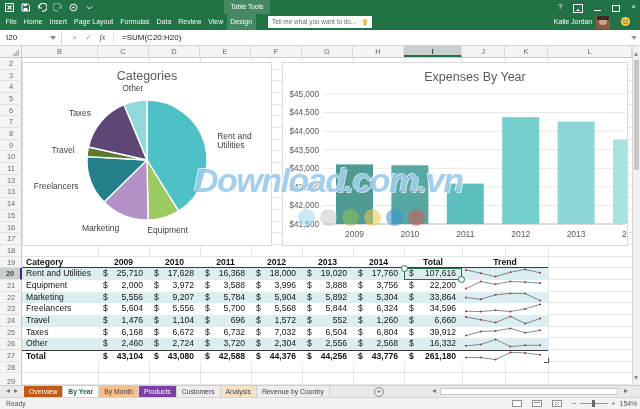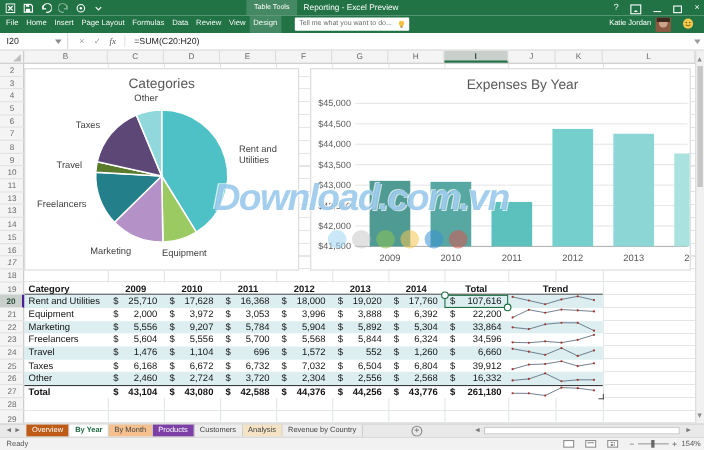--- a/index.html
+++ b/index.html
@@ -164,7 +164,6 @@
       </span>
     </div>
     <div class="ctx-group">Table Tools</div>
-    <div class="wtitle">Reporting - Excel Preview</div>
     <div class="winctrl">
       <span>?</span>
       <span class="wc-ribbonopts"></span>

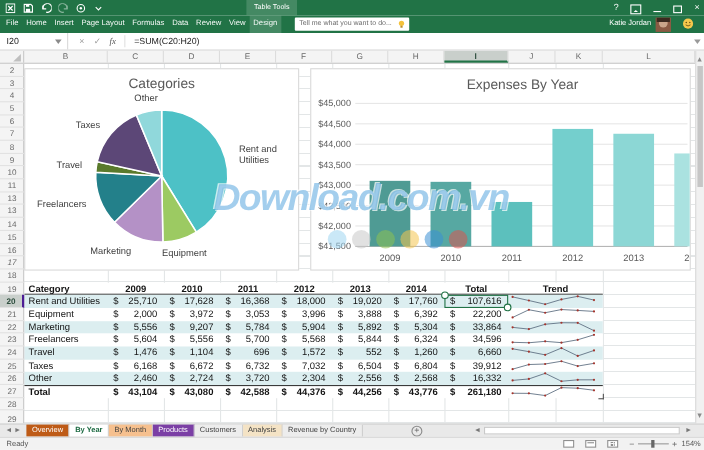--- a/index.html
+++ b/index.html
@@ -384,7 +384,7 @@
           </div>
           <div class="tcell" style="left: 178px; width: 51px;">
             <span class="cur">$</span>
-            <span class="val">3,053</span>
+            <span class="val">3,588</span>
           </div>
           <div class="tcell" style="left: 229px; width: 51px;">
             <span class="cur">$</span>

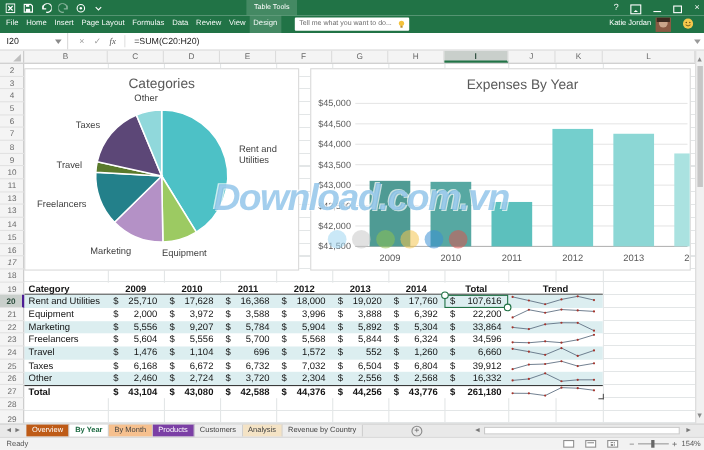--- a/index.html
+++ b/index.html
@@ -396,7 +396,7 @@
           </div>
           <div class="tcell" style="left: 331px; width: 51px;">
             <span class="cur">$</span>
-            <span class="val">6,392</span>
+            <span class="val">3,756</span>
           </div>
           <div class="tcell" style="left: 382px; width: 58px;">
             <span class="cur">$</span>

